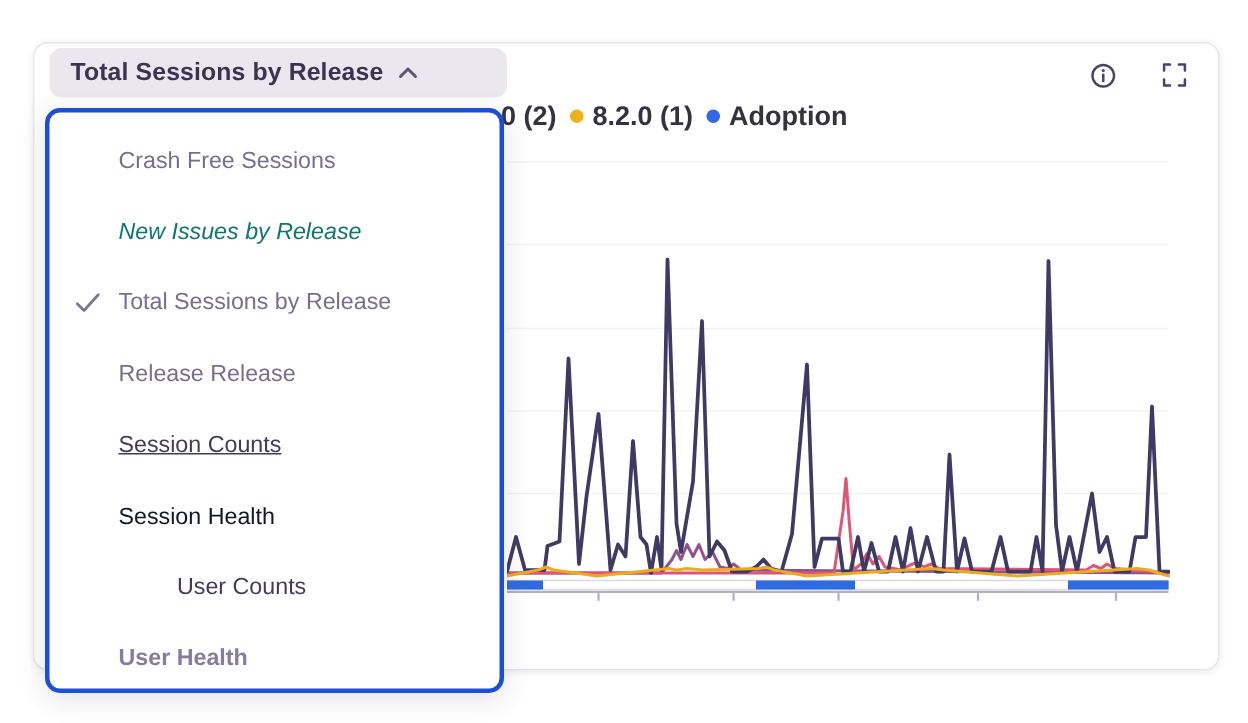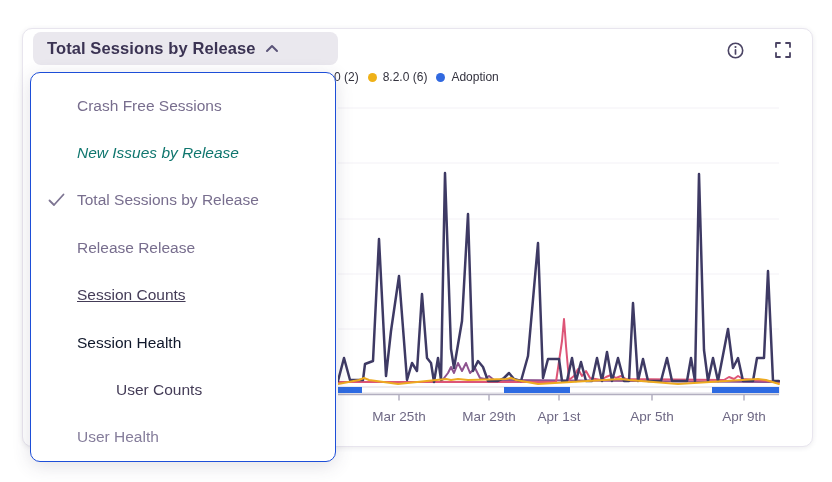--- a/index.html
+++ b/index.html
@@ -20,7 +20,7 @@
   .icon-btn { width:18px; height:18px; display:flex; align-items:center; justify-content:center; cursor:pointer; }
 
   .legend { position:absolute; left:311px; top:40px; height:16px; display:flex; align-items:center;
-            gap:9px; font-size:12px; color:#33323e; white-space:nowrap; }
+            gap:9px; font-size:18px; color:#33323e; white-space:nowrap;font-weight:bold; }
   .legend .dot { width:9px; height:9px; border-radius:50%; display:inline-block; margin-right:6px; }
   .legend .li { display:flex; align-items:center; cursor:pointer; }
 

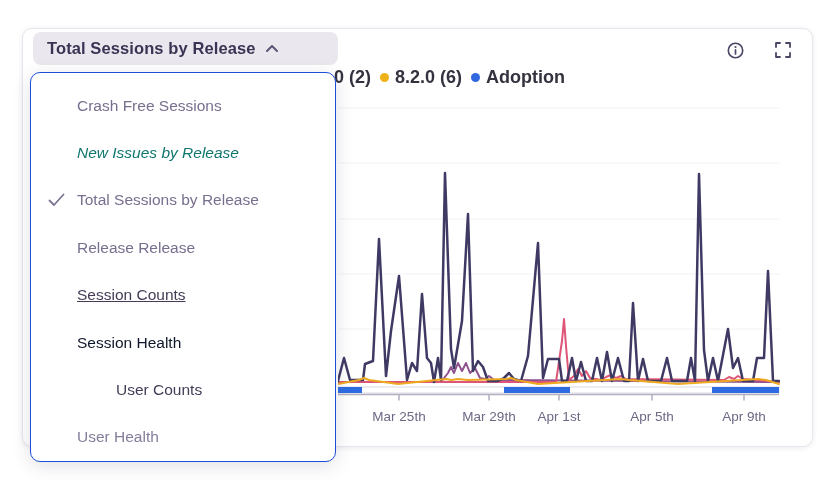--- a/index.html
+++ b/index.html
@@ -74,7 +74,7 @@
 
     <span class="li">
           <span class="dot" style="background: rgb(239, 177, 24);"></span>
-          <span>8.2.0 (6)</span>
+          <span>8.2.0 (1)</span>
         </span>
         <span class="li">
           <span class="dot" style="background: rgb(49, 105, 224);"></span>

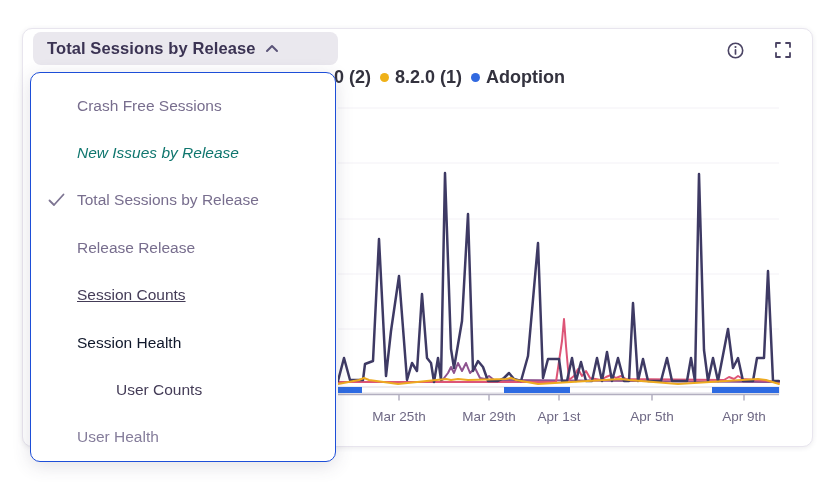--- a/index.html
+++ b/index.html
@@ -30,7 +30,7 @@
   .xlabels span { position:absolute; transform:translateX(-50%); font-size:13.5px; color:#6e6884; white-space:nowrap; }
 
   .dropdown { position:absolute; left:30px; top:72px; width:306px; height:390px;
-              background:#ffffff; border:1px solid #1d4ed8; border-radius:10px;
+              background:#ffffff; border:3px solid #1d4ed8; border-radius:10px;
               box-shadow:0 4px 18px rgba(67,61,93,0.16); z-index:5; padding-top:9px; }
   .menu-item { height:47.4px; display:flex; align-items:center; padding-left:17px; cursor:pointer;
                font-size:15.5px; }

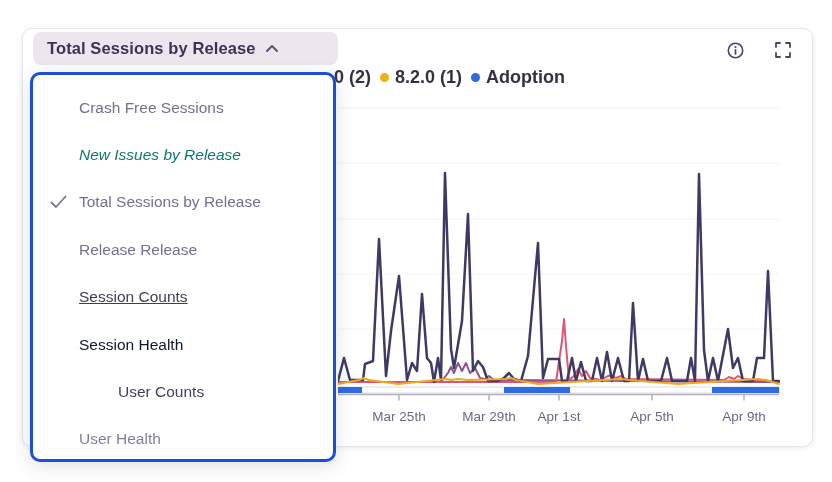--- a/index.html
+++ b/index.html
@@ -105,13 +105,6 @@
           <line x1="406" y1="289.5" x2="406" y2="295.5" stroke="#b3afc0" stroke-width="1.5"></line>
         </svg>
 
-      <div class="xlabels">
-          <span style="left: 61px;">Mar 25th</span>
-          <span style="left: 151px;">Mar 29th</span>
-          <span style="left: 221px;">Apr 1st</span>
-          <span style="left: 314px;">Apr 5th</span>
-          <span style="left: 406px;">Apr 9th</span>
-        </div>
     </div>
 
   </div>

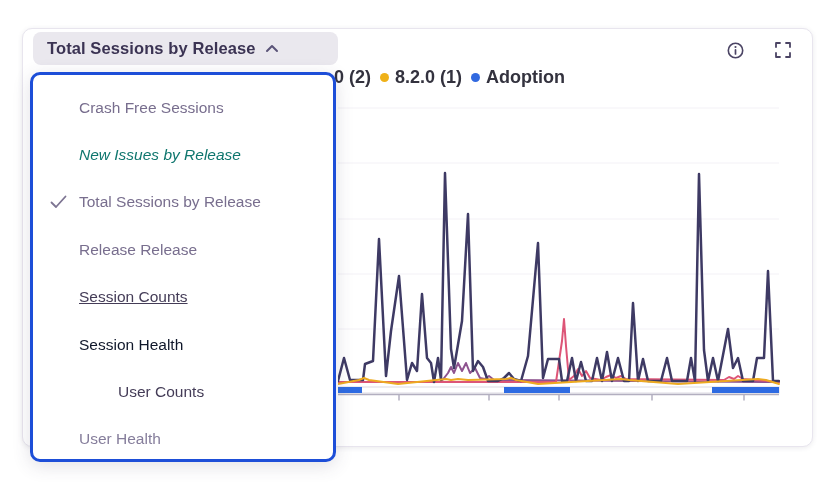--- a/index.html
+++ b/index.html
@@ -142,7 +142,7 @@
         <span class="chk"></span>
         <span>User Counts</span>
       </div>
-      <div class="menu-item" style="color: rgb(133, 125, 155);">
+      <div class="menu-item" style="color: rgb(133, 125, 155); font-weight: bold;">
         <span class="chk"></span>
         <span>User Health</span>
       </div>

